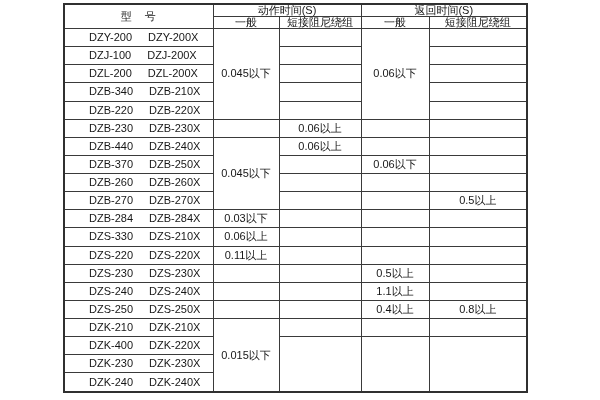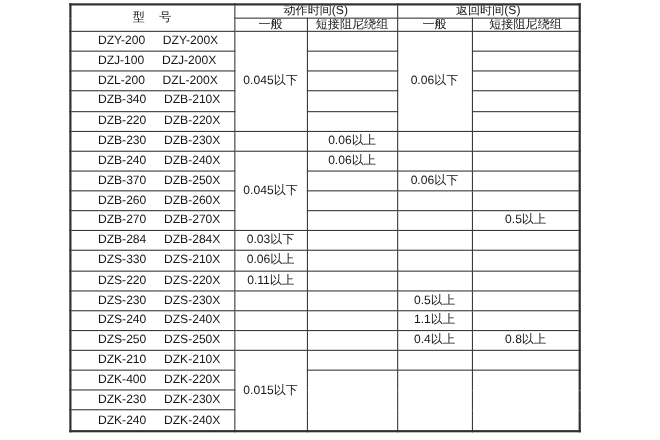--- a/index.html
+++ b/index.html
@@ -138,7 +138,7 @@
         <tr>
           <td class="model-cell">
             <div class="mpair">
-              <span class="m1">DZB-240</span>
+              <span class="m1">DZB-440</span>
               <span class="m2">DZB-240X</span>
             </div>
           </td>

